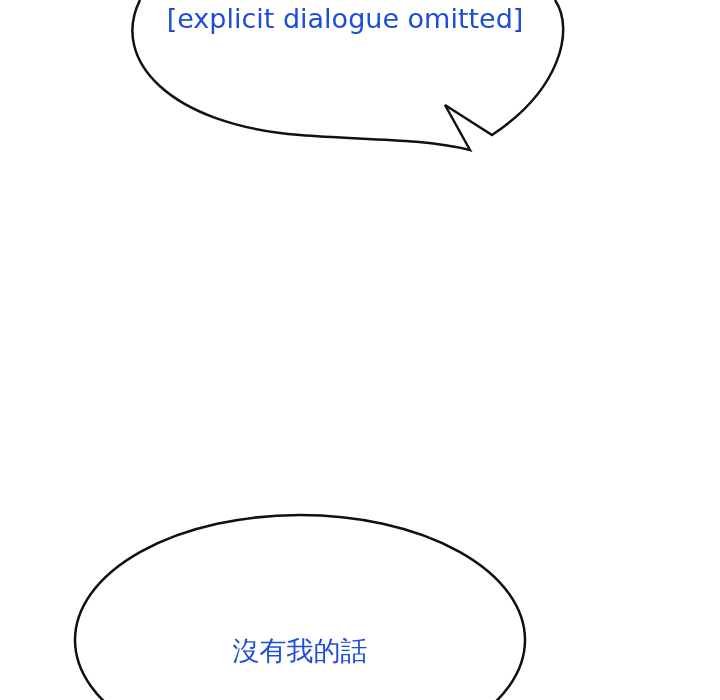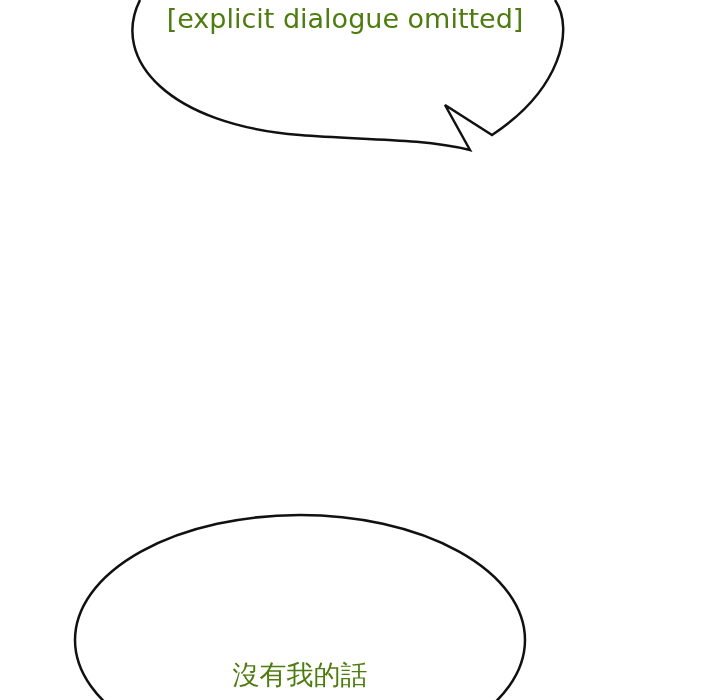--- a/index.html
+++ b/index.html
@@ -6,7 +6,7 @@
   body { width: 720px; height: 700px; position: relative; overflow: hidden;
          font-family: "DejaVu Sans", sans-serif; }
   svg.bubbles { position: absolute; left: 0; top: 0; }
-  .text { position: absolute; width: 100%; text-align: center; color: #4d7c0f;
+  .text { position: absolute; width: 100%; text-align: center; color: #1d4ed8;
           font-size: 27px; line-height: 38px; }
   .b1 { left: 130px; width: 430px; top: 0px; }
   .b2 { left: 75px; width: 450px; top: 656px; }

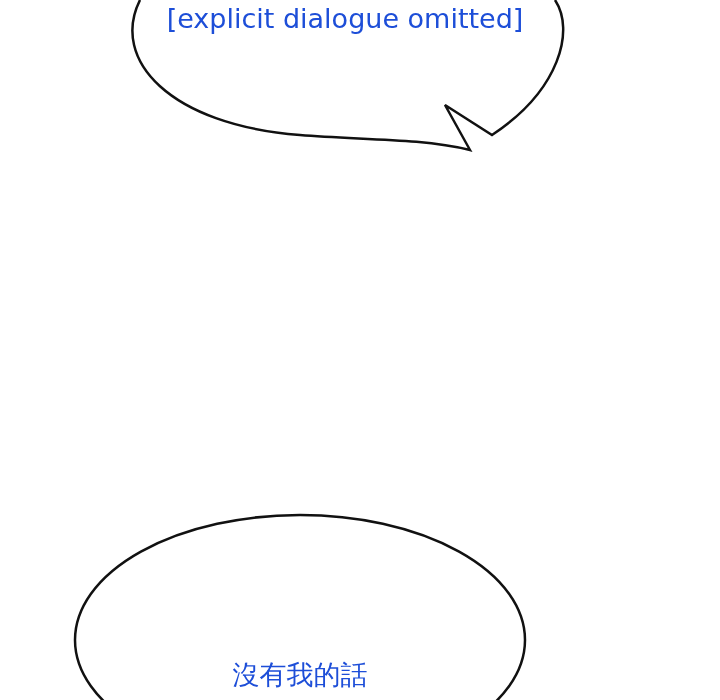--- a/index.html
+++ b/index.html
@@ -9,7 +9,7 @@
   .text { position: absolute; width: 100%; text-align: center; color: #1d4ed8;
           font-size: 27px; line-height: 38px; }
   .b1 { left: 130px; width: 430px; top: 0px; }
-  .b2 { left: 75px; width: 450px; top: 656px; }
+  .b2 { left: 75px; width: 450px; top: 632px; }
 </style>
 </head>
 <body>

